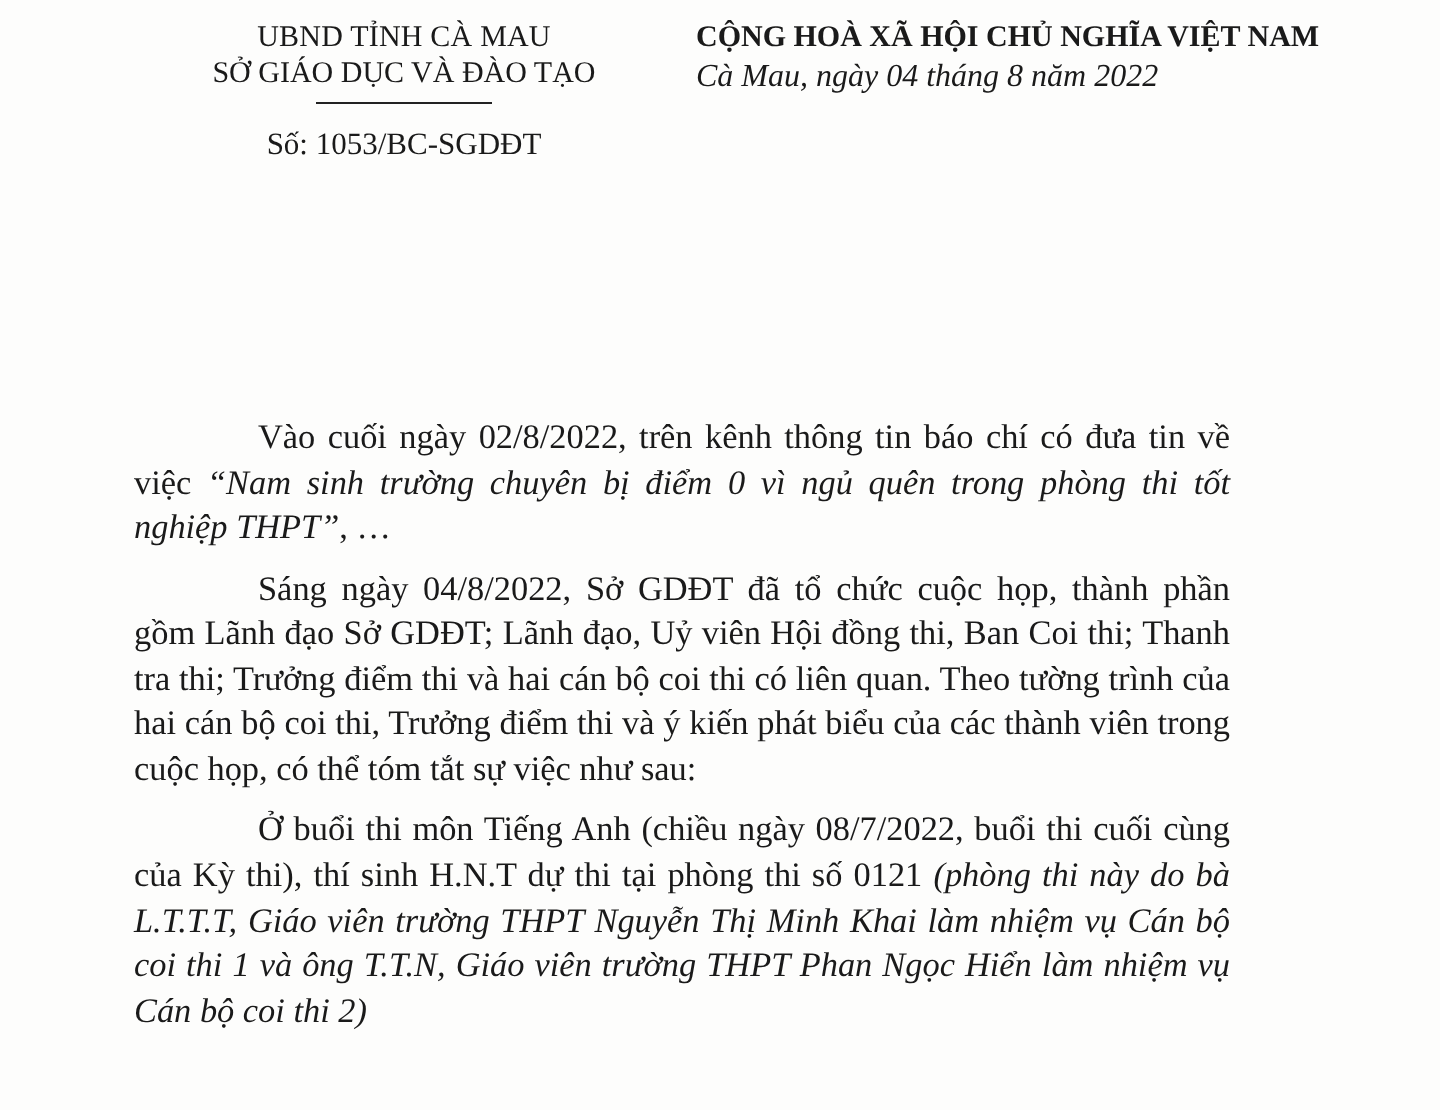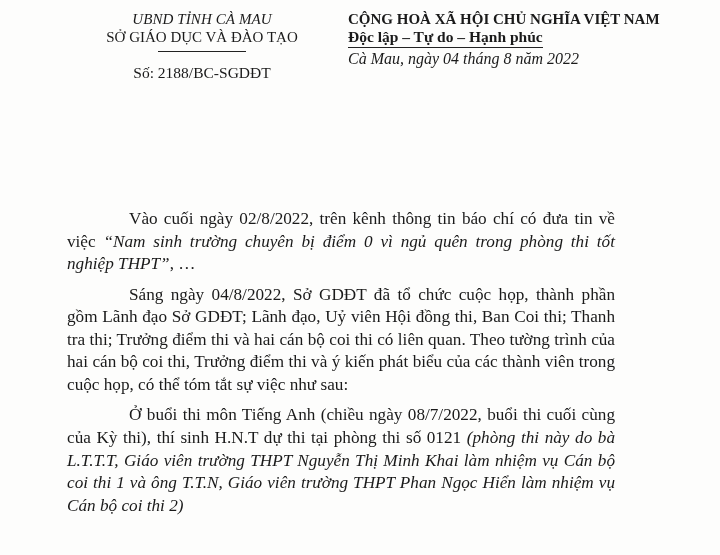--- a/index.html
+++ b/index.html
@@ -16,7 +16,7 @@
     position: absolute; left: 96px; top: 10px; width: 212px;
     text-align: center;
   }
-  .hdr-left .org1 { font-size: 15px; line-height: 18px; letter-spacing: 0.1px; font-style: italic; }
+  .hdr-left .org1 { font-size: 15px; line-height: 18px; letter-spacing: 0.1px; }
   .hdr-left .org2 { font-size: 15px; line-height: 18px; font-weight: normal; }
   .hdr-left .rule { width: 88px; height: 1px; background: #222; margin: 5px auto 0; }
   .hdr-left .docno { font-size: 15.5px; line-height: 18px; margin-top: 12px; }

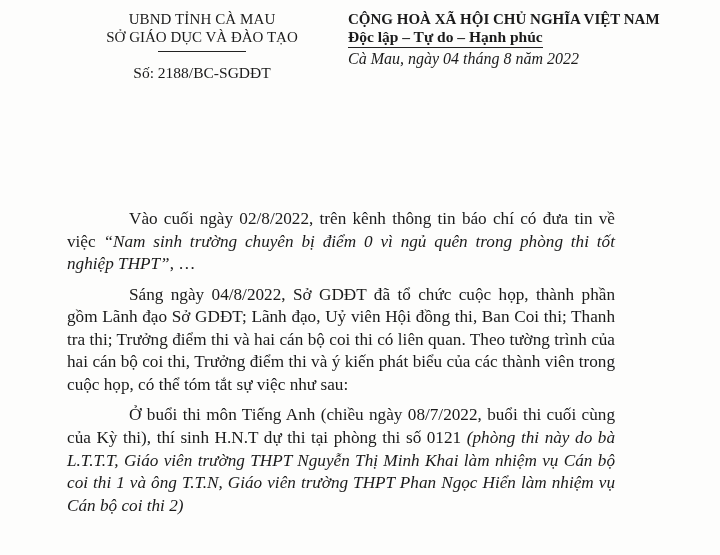--- a/index.html
+++ b/index.html
@@ -62,7 +62,6 @@
 
   <div class="hdr-right">
     <div class="nation">CỘNG HOÀ XÃ HỘI CHỦ NGHĨA VIỆT NAM</div>
-    <div><span class="motto">Độc lập – Tự do – Hạnh phúc</span></div>
     <div class="dateline">Cà Mau, ngày 04 tháng 8 năm 2022</div>
   </div>
 

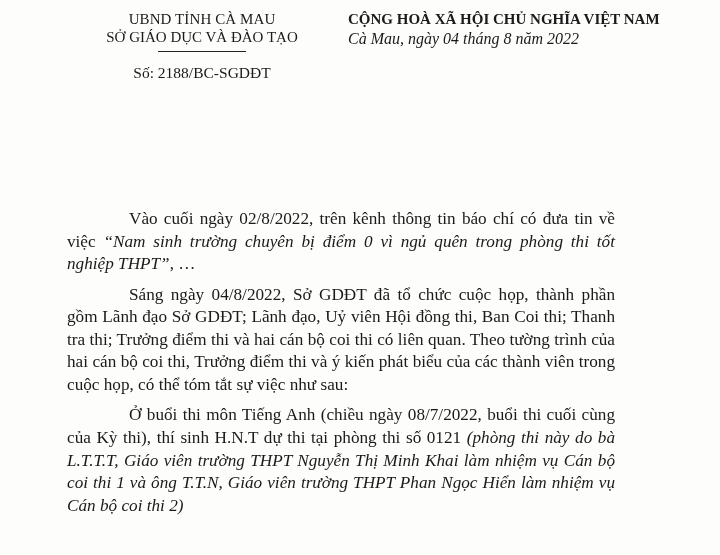--- a/index.html
+++ b/index.html
@@ -57,7 +57,7 @@
     <div class="org1">UBND TỈNH CÀ MAU</div>
     <div class="org2">SỞ GIÁO DỤC VÀ ĐÀO TẠO</div>
     <div class="rule"></div>
-    <div class="docno">Số: 2188/BC-SGDĐT</div>
+    <div class="docno">Số: 1053/BC-SGDĐT</div>
   </div>
 
   <div class="hdr-right">

